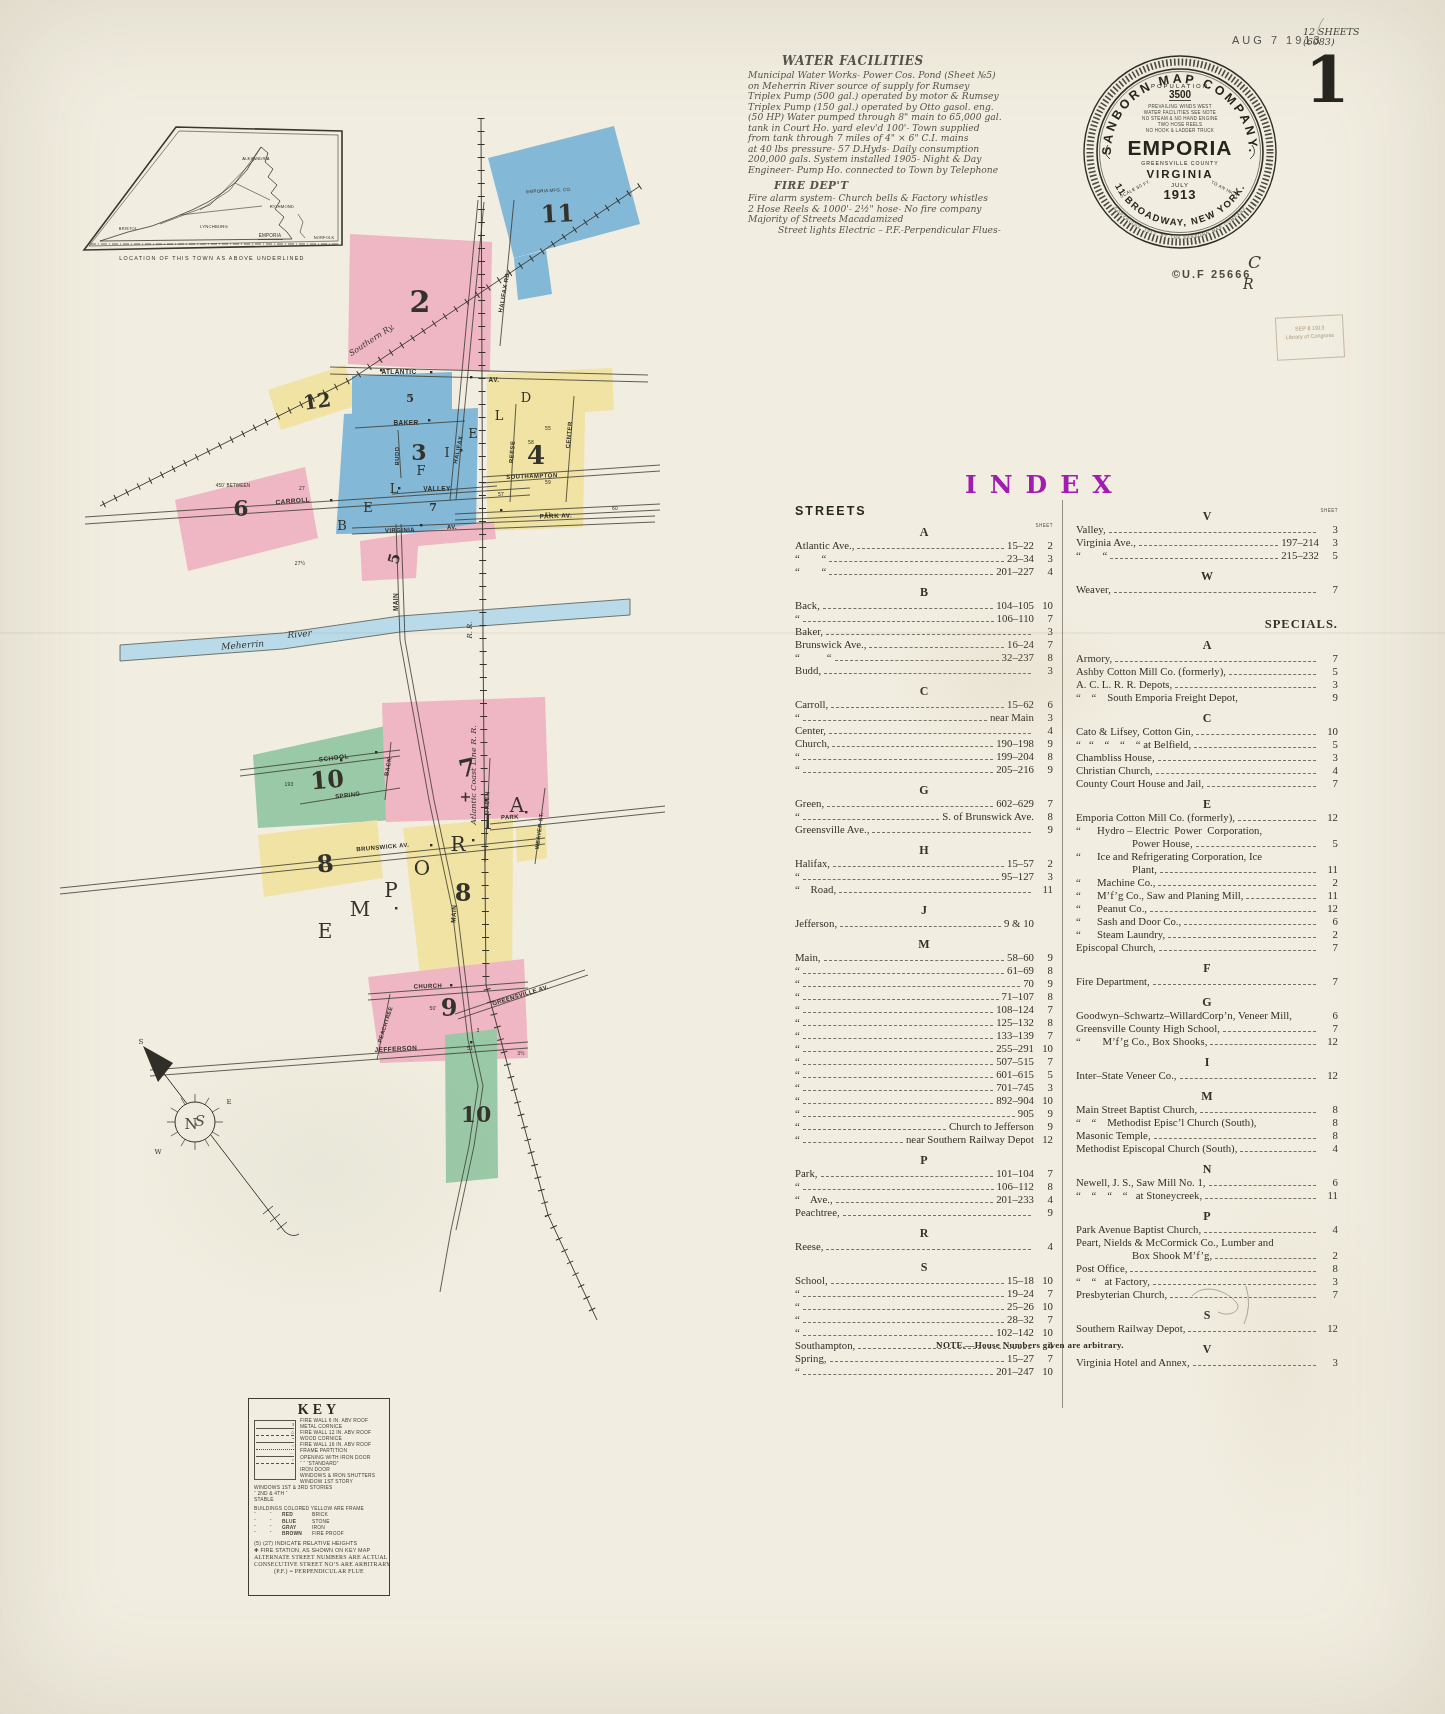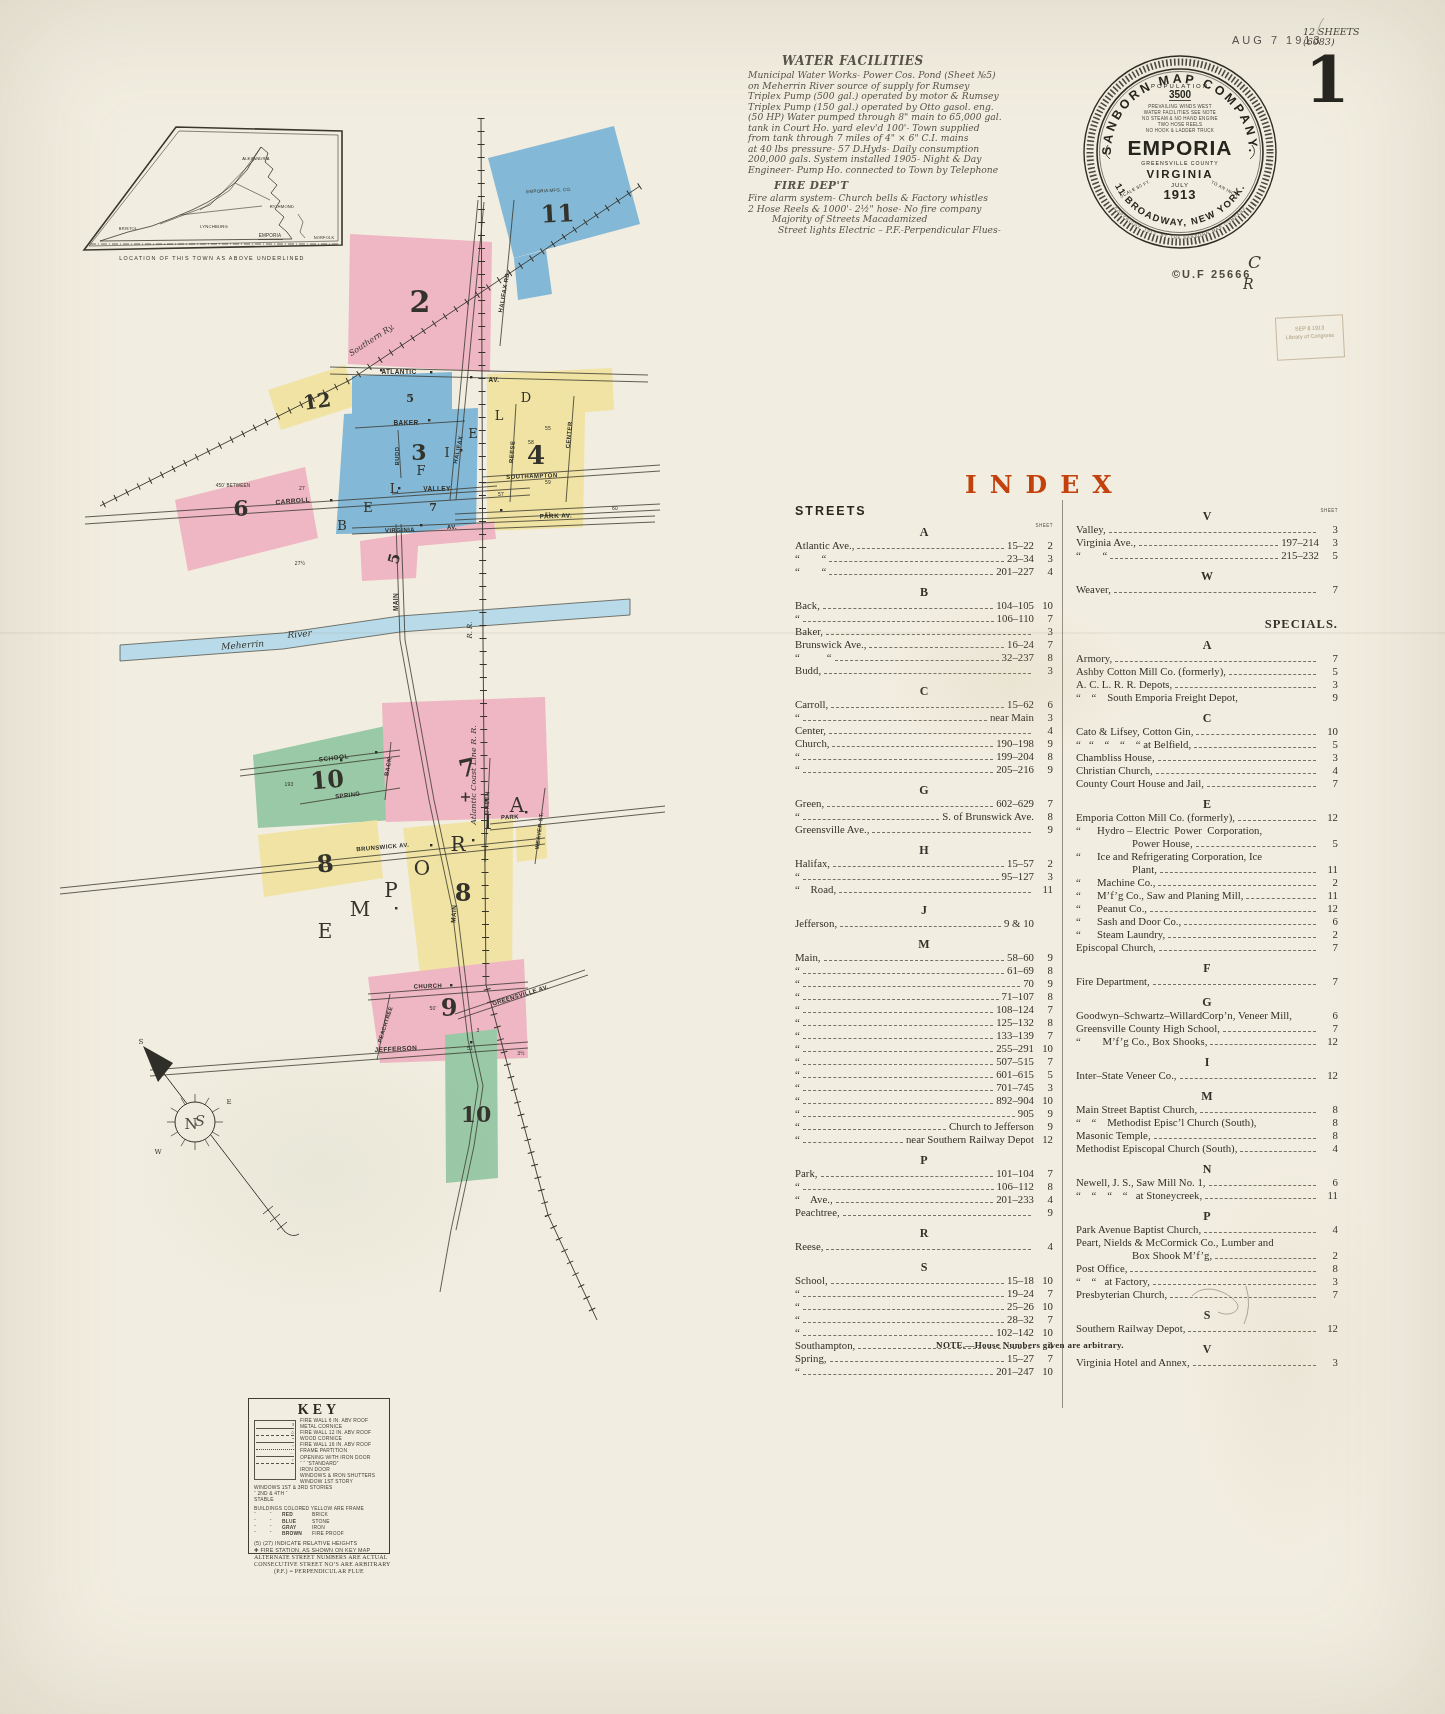--- a/index.html
+++ b/index.html
@@ -47,7 +47,7 @@
   .wtitle{font-size:12px;font-weight:bold;margin-left:34px;letter-spacing:.6px;margin-bottom:2px;}
   .nline{font-size:9.2px;line-height:10.5px;white-space:nowrap;}
   .ftitle{font-size:10.5px;font-weight:bold;margin:4px 0 2px 26px;letter-spacing:.6px;}
-  #fire-lines .nline:nth-child(3){margin-left:24px;}
+  #fire-lines .nline:nth-child(3){}
   #fire-lines .nline:nth-child(4){margin-left:30px;}
   
   .idx-title{left:965px;top:470px;font-family:"DejaVu Serif",serif;font-weight:bold;font-size:25px;

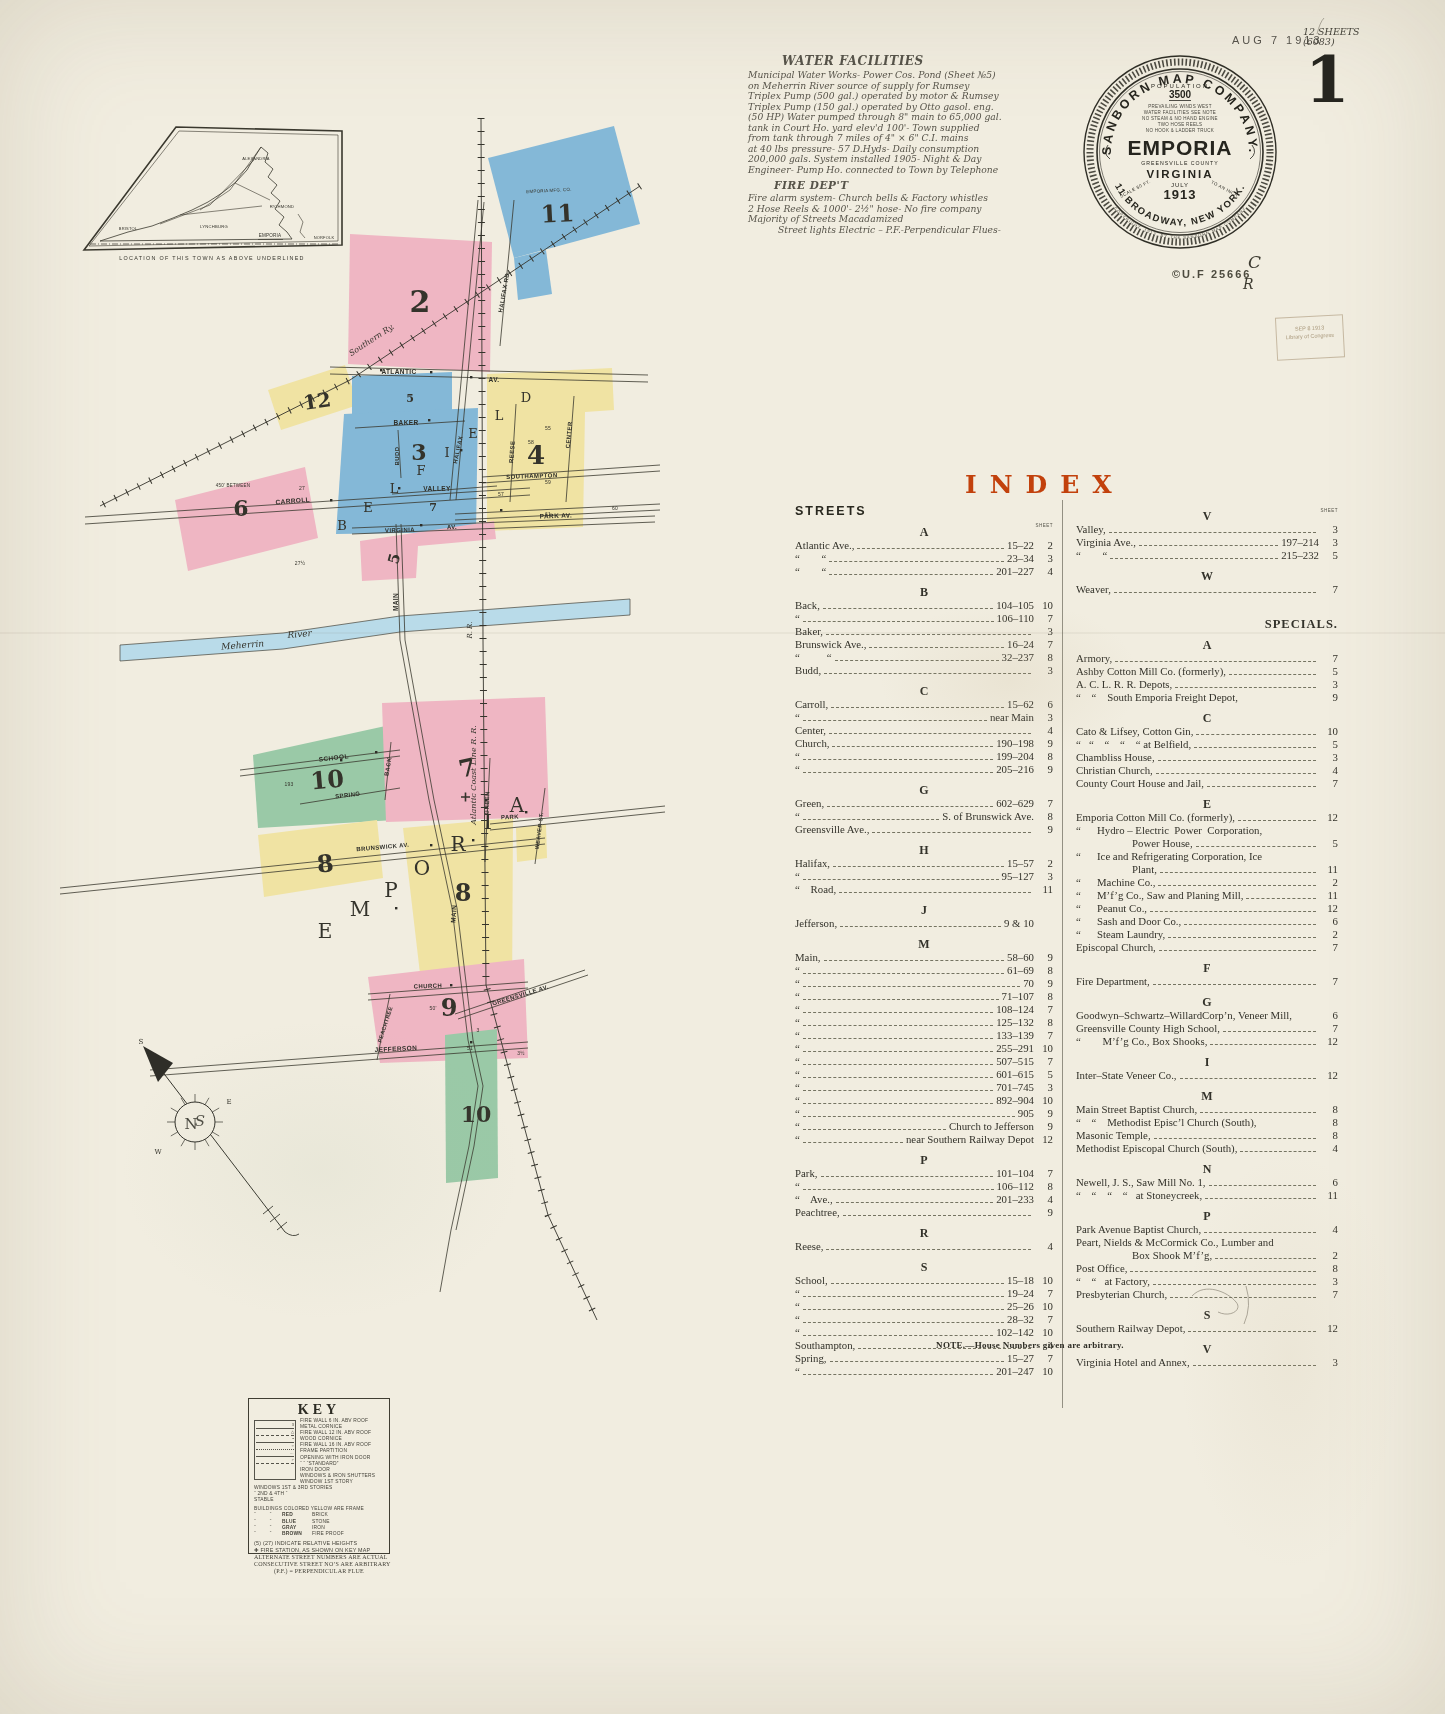--- a/index.html
+++ b/index.html
@@ -51,7 +51,7 @@
   #fire-lines .nline:nth-child(4){margin-left:30px;}
   
   .idx-title{left:965px;top:470px;font-family:"DejaVu Serif",serif;font-weight:bold;font-size:25px;
-             letter-spacing:13px;color:#c2410c;}
+             letter-spacing:13px;color:#a21caf;}
   .idx-col{position:absolute;font-size:10.8px;line-height:13px;color:#33322a;}
   .col-left{left:795px;top:505px;width:258px;}
   .col-right{left:1076px;top:502px;width:262px;}

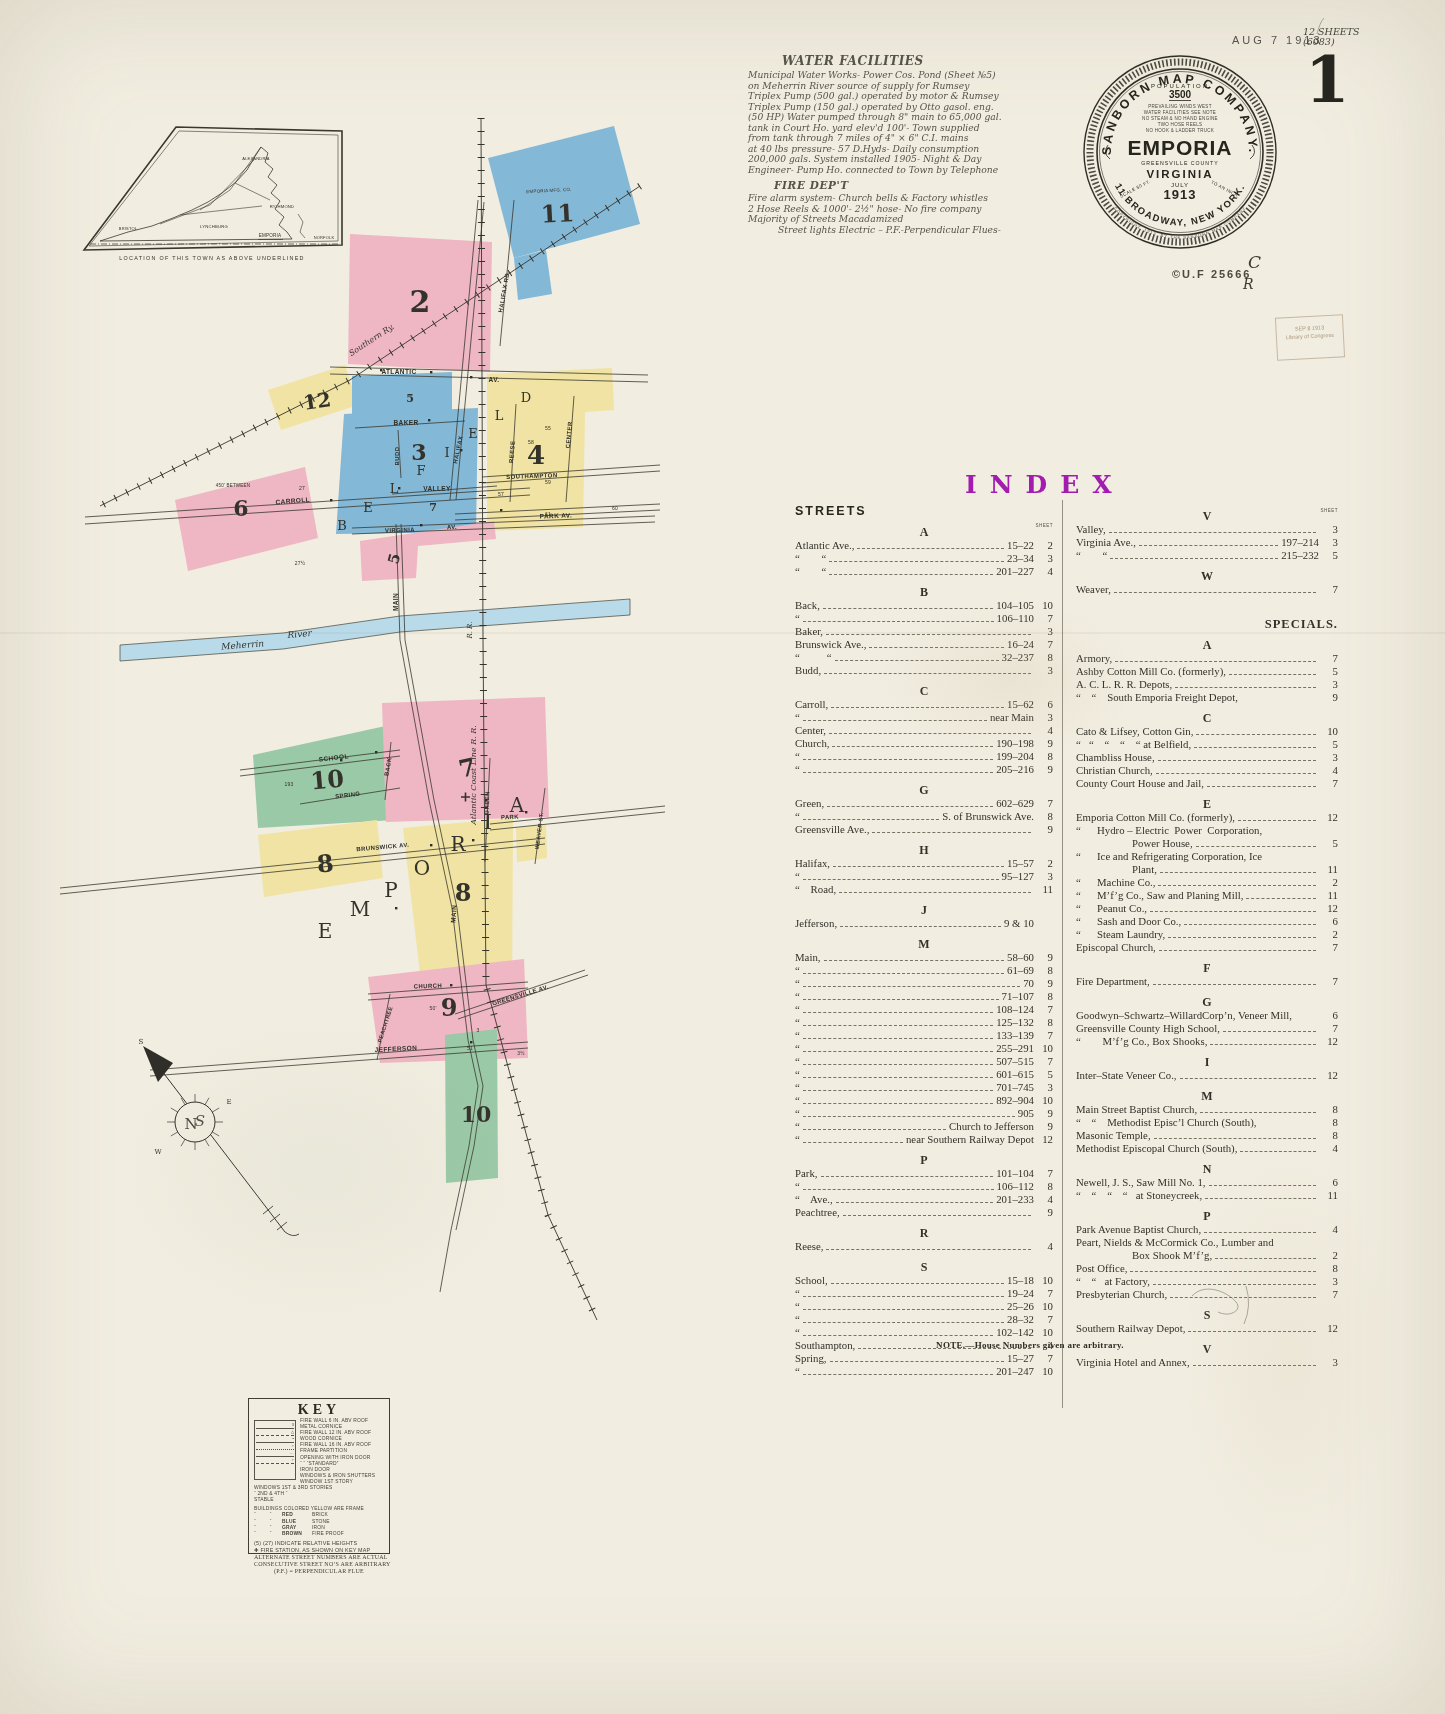--- a/index.html
+++ b/index.html
@@ -74,7 +74,7 @@
   .idx-note{left:860px;top:1340px;width:340px;text-align:center;font-size:9px;font-weight:bold;
             letter-spacing:.3px;color:#2e2d25;}
   
-  .key{left:248px;top:1398px;width:142px;height:156px;border:1.5px solid #403e33;padding:3px 5px;
+  .key{left:248px;top:1398px;width:142px;height:198px;border:1.5px solid #403e33;padding:3px 5px;
        font-family:"Liberation Sans",sans-serif;color:#45433a;box-sizing:border-box;}
   .key-title{text-align:center;font-family:"Liberation Serif",serif;font-weight:bold;font-size:14px;
              letter-spacing:4px;color:#2c2b23;}

